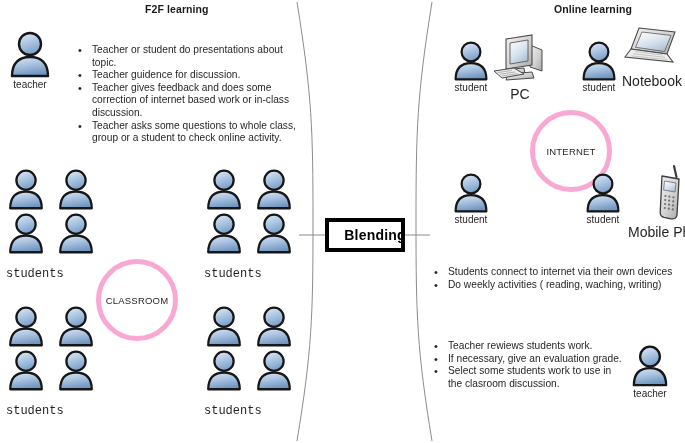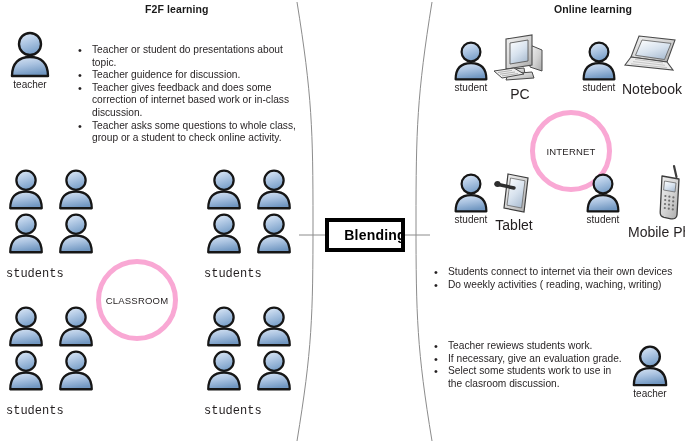--- a/index.html
+++ b/index.html
@@ -344,7 +344,7 @@
     <span class="fig-caption">student</span>
   </div>
 
-  <div class="device" style="left:622px; top:32px;">
+  <div class="device" style="left:622px; top:24px;">
     <svg width="58" height="48" viewBox="0 0 58 48">
 
       <path d="M 16 4 L 52 8 L 44 30 L 8 25 Z" fill="url(#grayG)" stroke="#4a4a4a" stroke-width="1.1"></path>

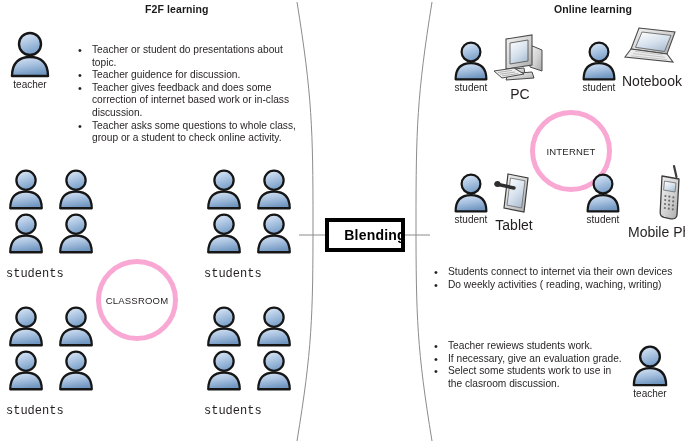--- a/index.html
+++ b/index.html
@@ -366,17 +366,6 @@
     <span class="fig-caption">student</span>
   </div>
 
-  <div class="device" style="left:494px; top:168px;">
-    <svg width="40" height="48" viewBox="0 0 40 48">
-
-      <path d="M 14 6 L 34 10 L 30 44 L 10 40 Z" fill="url(#grayG)" stroke="#3c3c3c" stroke-width="1.2"></path>
-      <path d="M 16.5 10 L 31 12.8 L 27.6 40 L 13 37.2 Z" fill="url(#screenG)" stroke="#6a6a6a" stroke-width="0.8"></path>
-
-      <path d="M 2 16 L 20 20" stroke="#2e2e2e" stroke-width="3.4" stroke-linecap="round"></path>
-      <circle cx="3.5" cy="16" r="3" fill="#2e2e2e"></circle>
-    </svg>
-    <span class="device-caption">Tablet</span>
-  </div>
 
   <div class="fig" style="left:584px; top:172px;">
     <svg class="person" width="38" height="41" viewBox="0 0 44 48">

